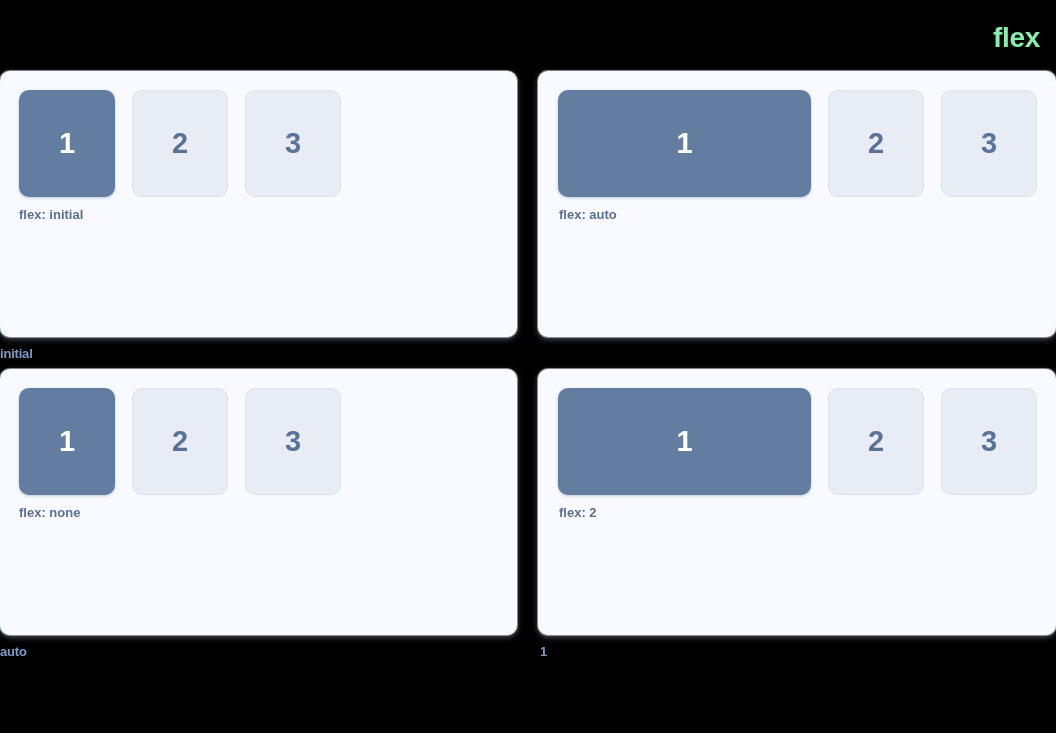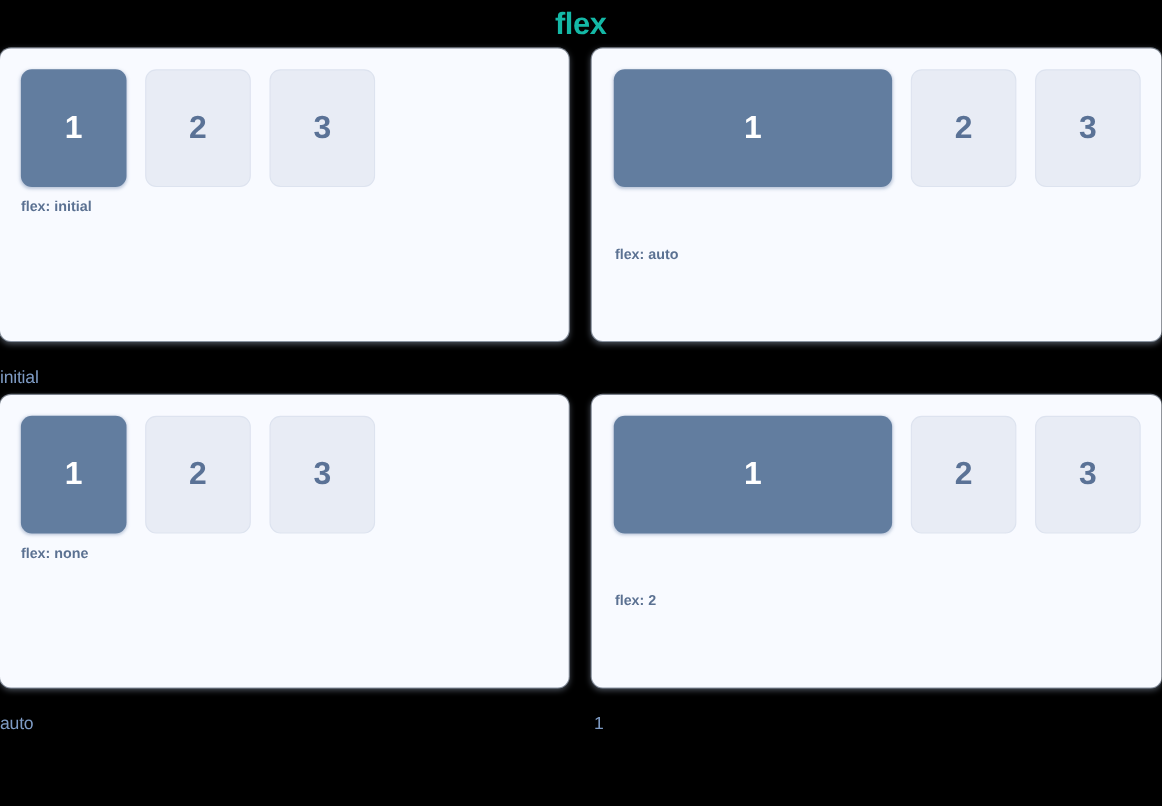--- a/index.html
+++ b/index.html
@@ -16,12 +16,12 @@
   }
 
   .page-title {
-    text-align: center;
+    text-align: right;
     font-size: 28px;
     font-weight: bold;
-    color: #14b8a6;
+    color: #86efac;
     letter-spacing: -0.3px;
-    margin: 0;
+    margin: 16px;
     padding-top: 5px;
     line-height: 34px;
   }

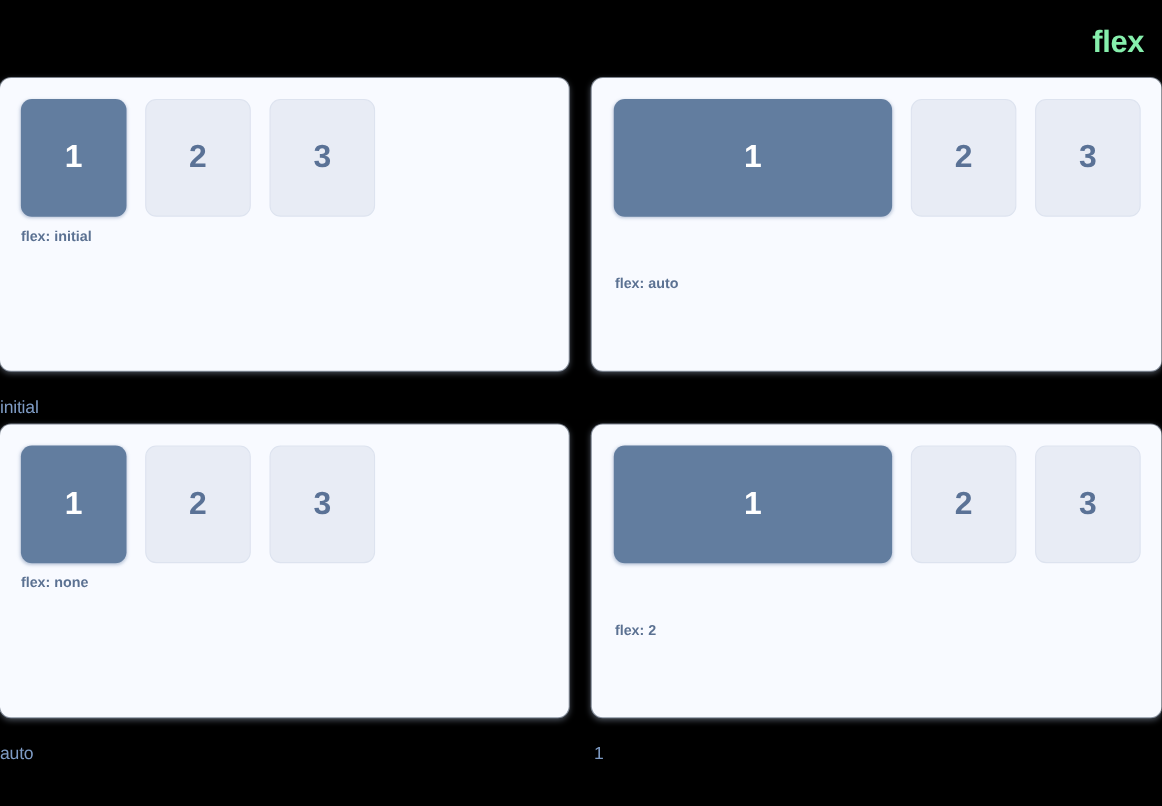--- a/index.html
+++ b/index.html
@@ -97,7 +97,6 @@
   }
   .right-panel .flex-label {
     padding-left: 20px;
-    margin-top: 43px;
   }
 
   .caption {

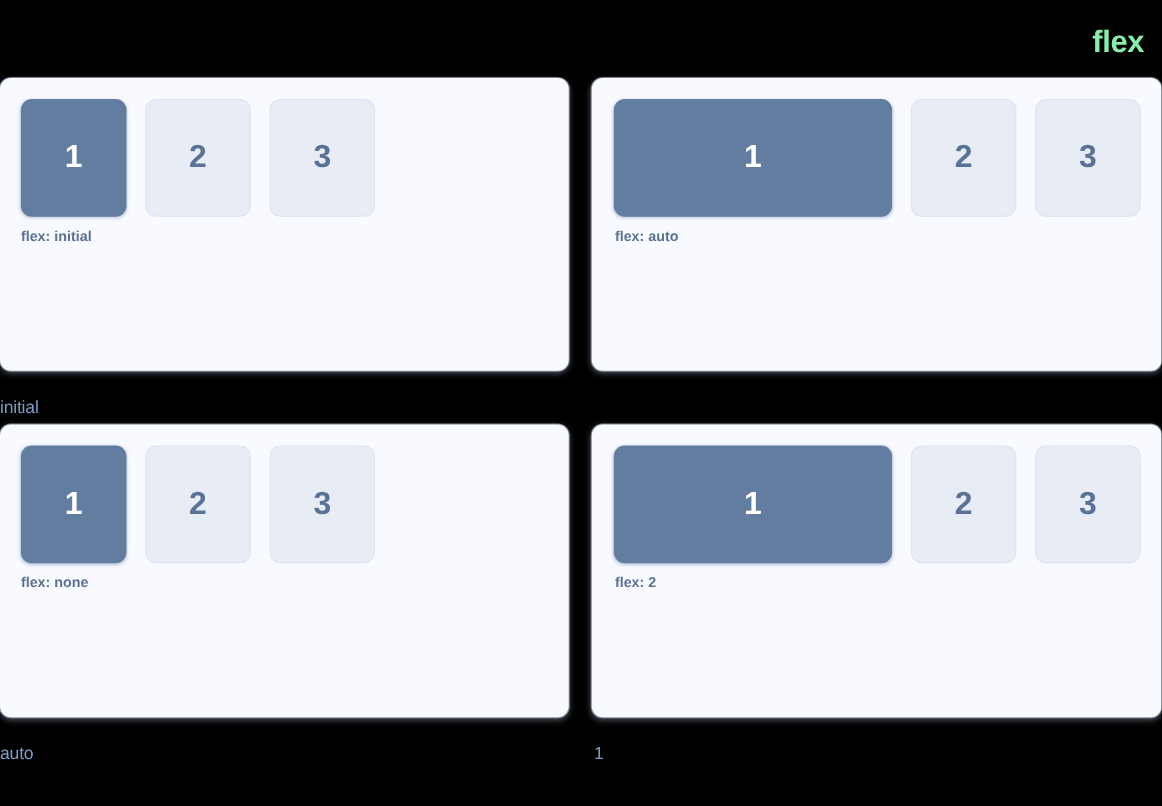--- a/index.html
+++ b/index.html
@@ -100,15 +100,14 @@
   }
 
   .caption {
-    font-size: 16px;
-    font-weight: normal;
+    font-size: 13px;
+    font-weight: bold;
     color: #8aa6c9;
     color: #7e9bc4;
     padding-top: 7px;
     padding-left: 0px;
     line-height: 20px;
     letter-spacing: -0.2px;
-    margin-top: 17px;
   }
   .cell.right .caption {
     padding-left: 2px;

